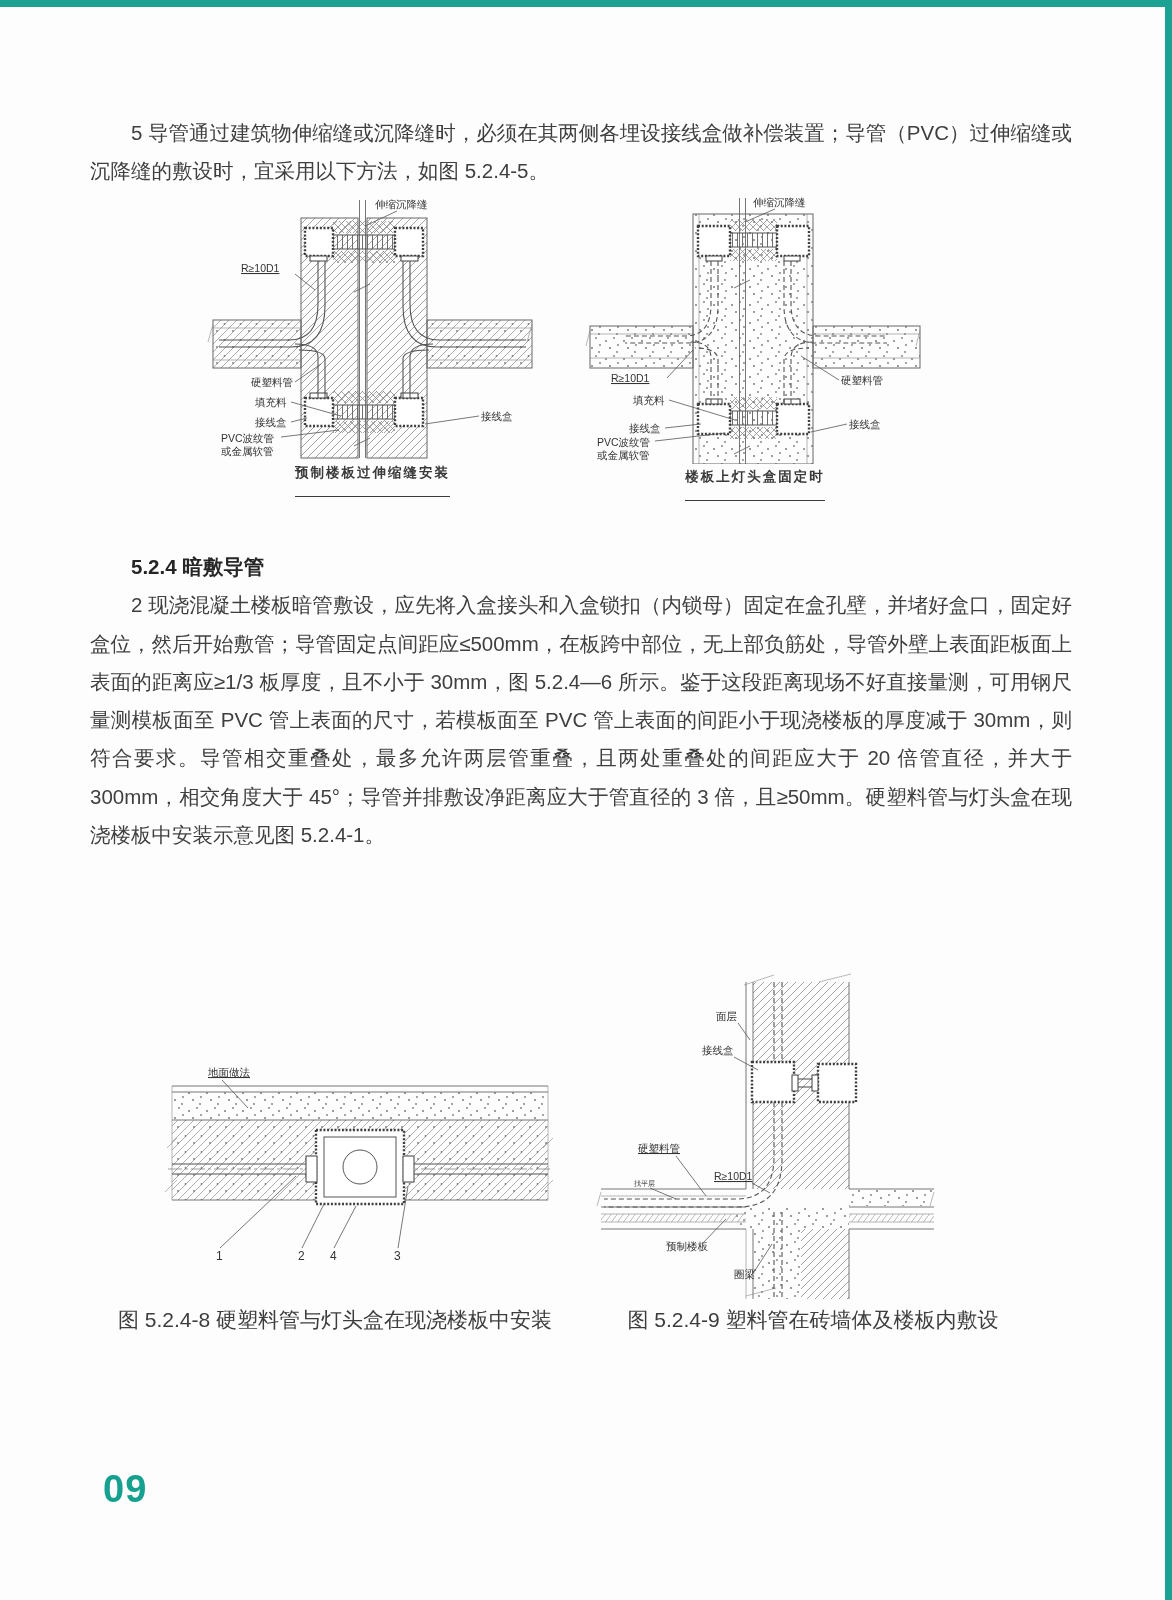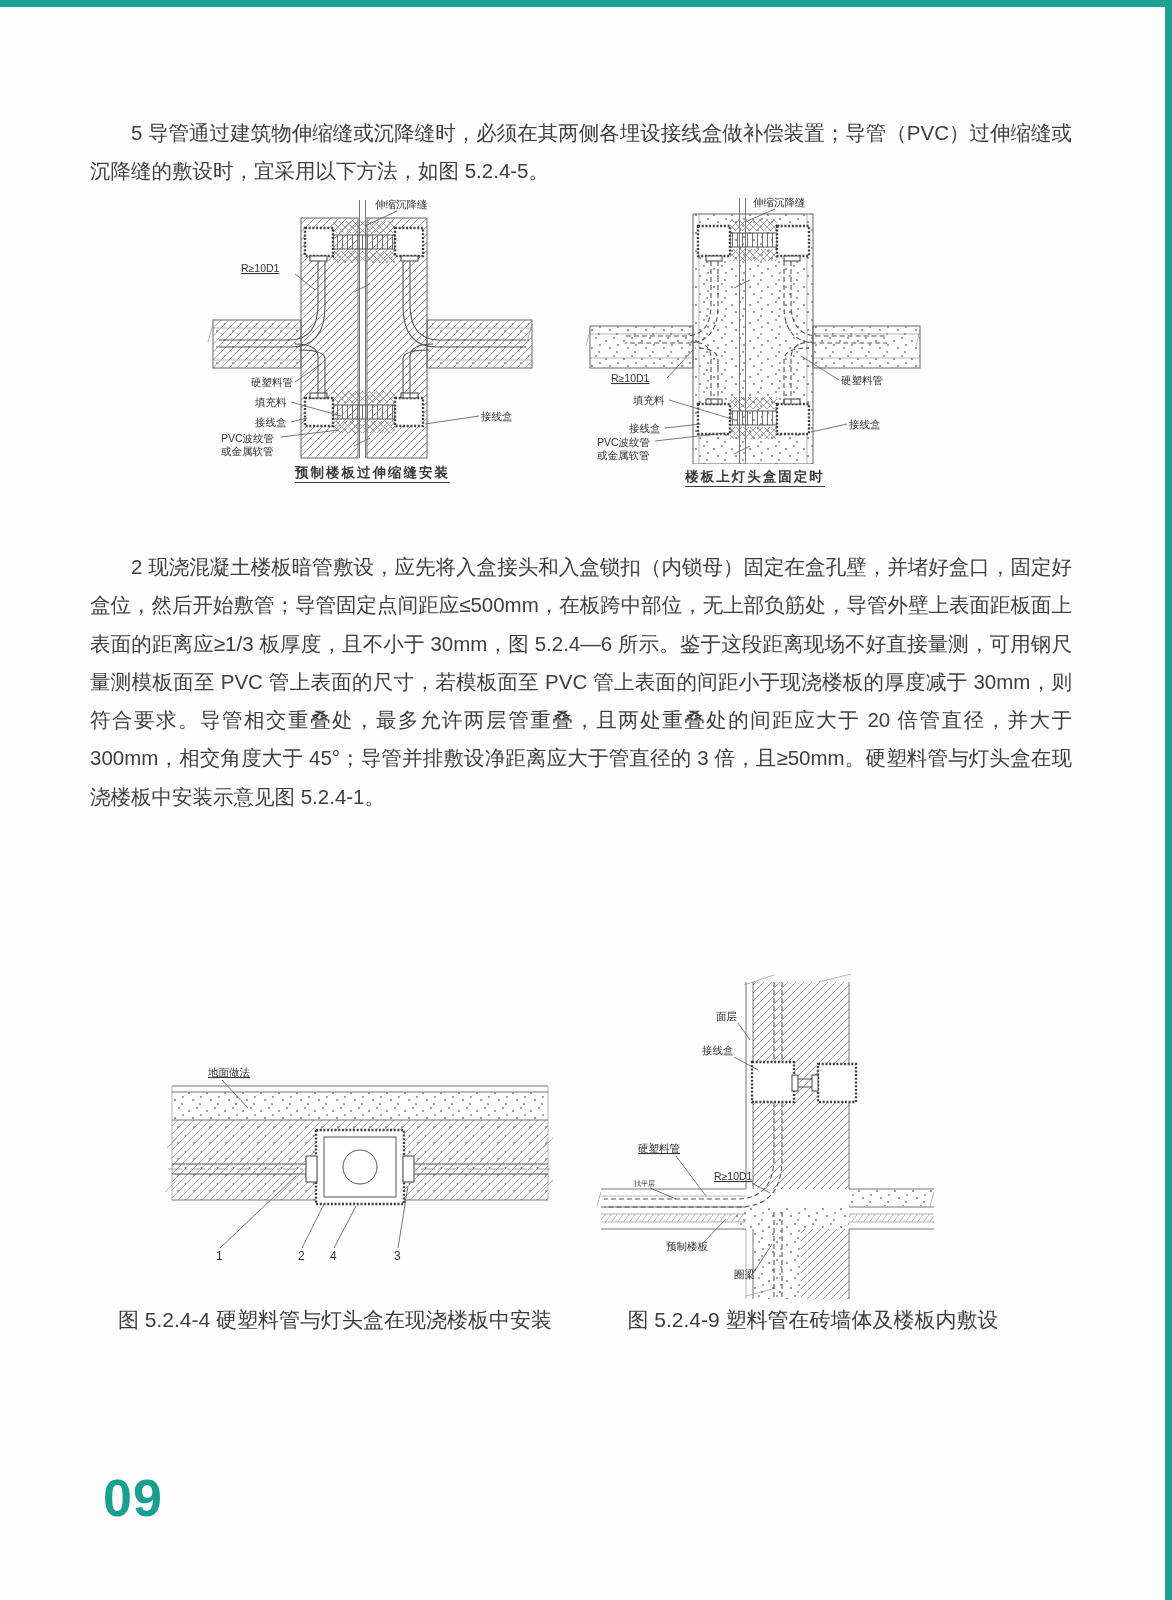--- a/index.html
+++ b/index.html
@@ -20,7 +20,7 @@
     text-align:center;font-size:13.5px;font-weight:bold;color:#3a3a3a;
     letter-spacing:2px;margin-top:4px;
   }
-  .fig-cap span{border-bottom:1px solid #3a3a3a;padding-bottom:2px;}
+  .fig-cap span{border-bottom:1px solid #3a3a3a;padding-bottom:16px;}
   .big-cap{position:absolute;font-size:21px;color:#3d3d3d;text-align:center;}
   .cap1{left:95px;top:1306px;width:480px;}
   .cap2{left:618px;top:1306px;width:390px;}

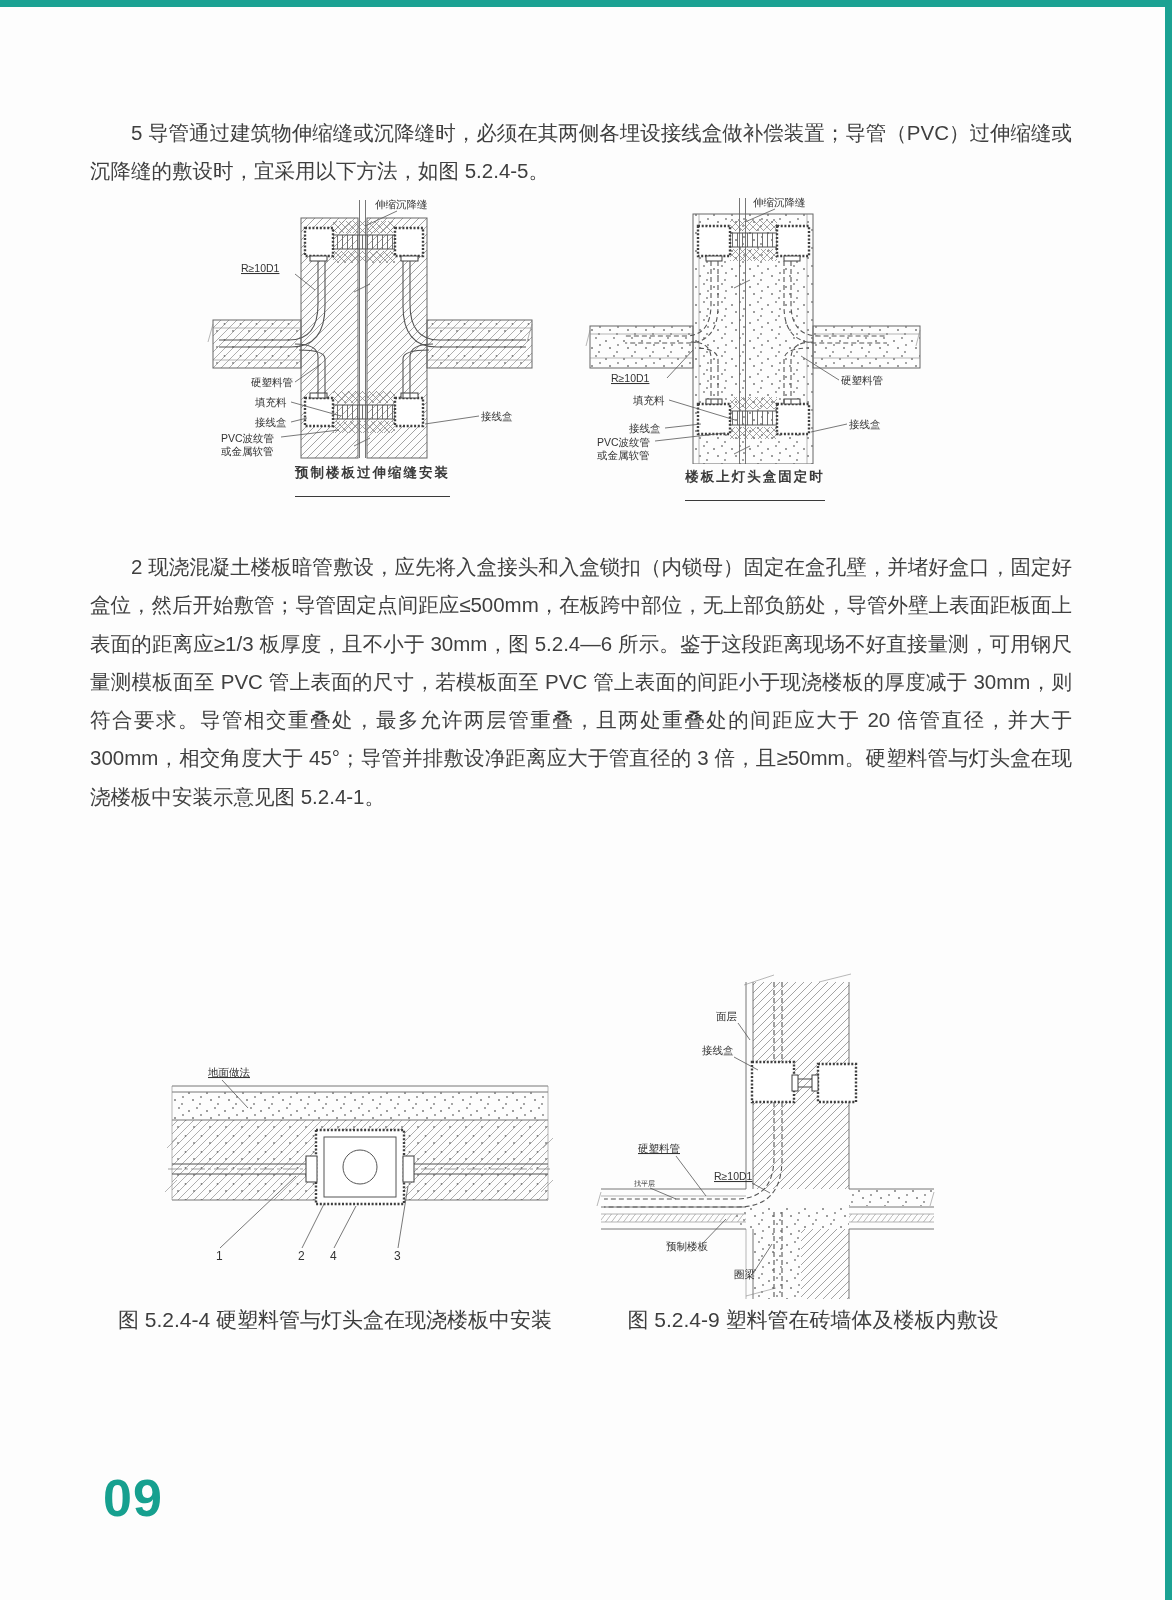--- a/index.html
+++ b/index.html
@@ -209,6 +209,7 @@
 </div>
 
 <div class="textmain">
+  <p class="para heading">5.2.4 暗敷导管</p>
   <p class="para">2 现浇混凝土楼板暗管敷设，应先将入盒接头和入盒锁扣（内锁母）固定在盒孔壁，并堵好盒口，固定好盒位，然后开始敷管；导管固定点间距应≤500mm，在板跨中部位，无上部负筋处，导管外壁上表面距板面上表面的距离应≥1/3 板厚度，且不小于 30mm，图 5.2.4—6 所示。鉴于这段距离现场不好直接量测，可用钢尺量测模板面至 PVC 管上表面的尺寸，若模板面至 PVC 管上表面的间距小于现浇楼板的厚度减于 30mm，则符合要求。导管相交重叠处，最多允许两层管重叠，且两处重叠处的间距应大于 20 倍管直径，并大于 300mm，相交角度大于 45°；导管并排敷设净距离应大于管直径的 3 倍，且≥50mm。硬塑料管与灯头盒在现浇楼板中安装示意见图 5.2.4-1。</p>
 </div>
 

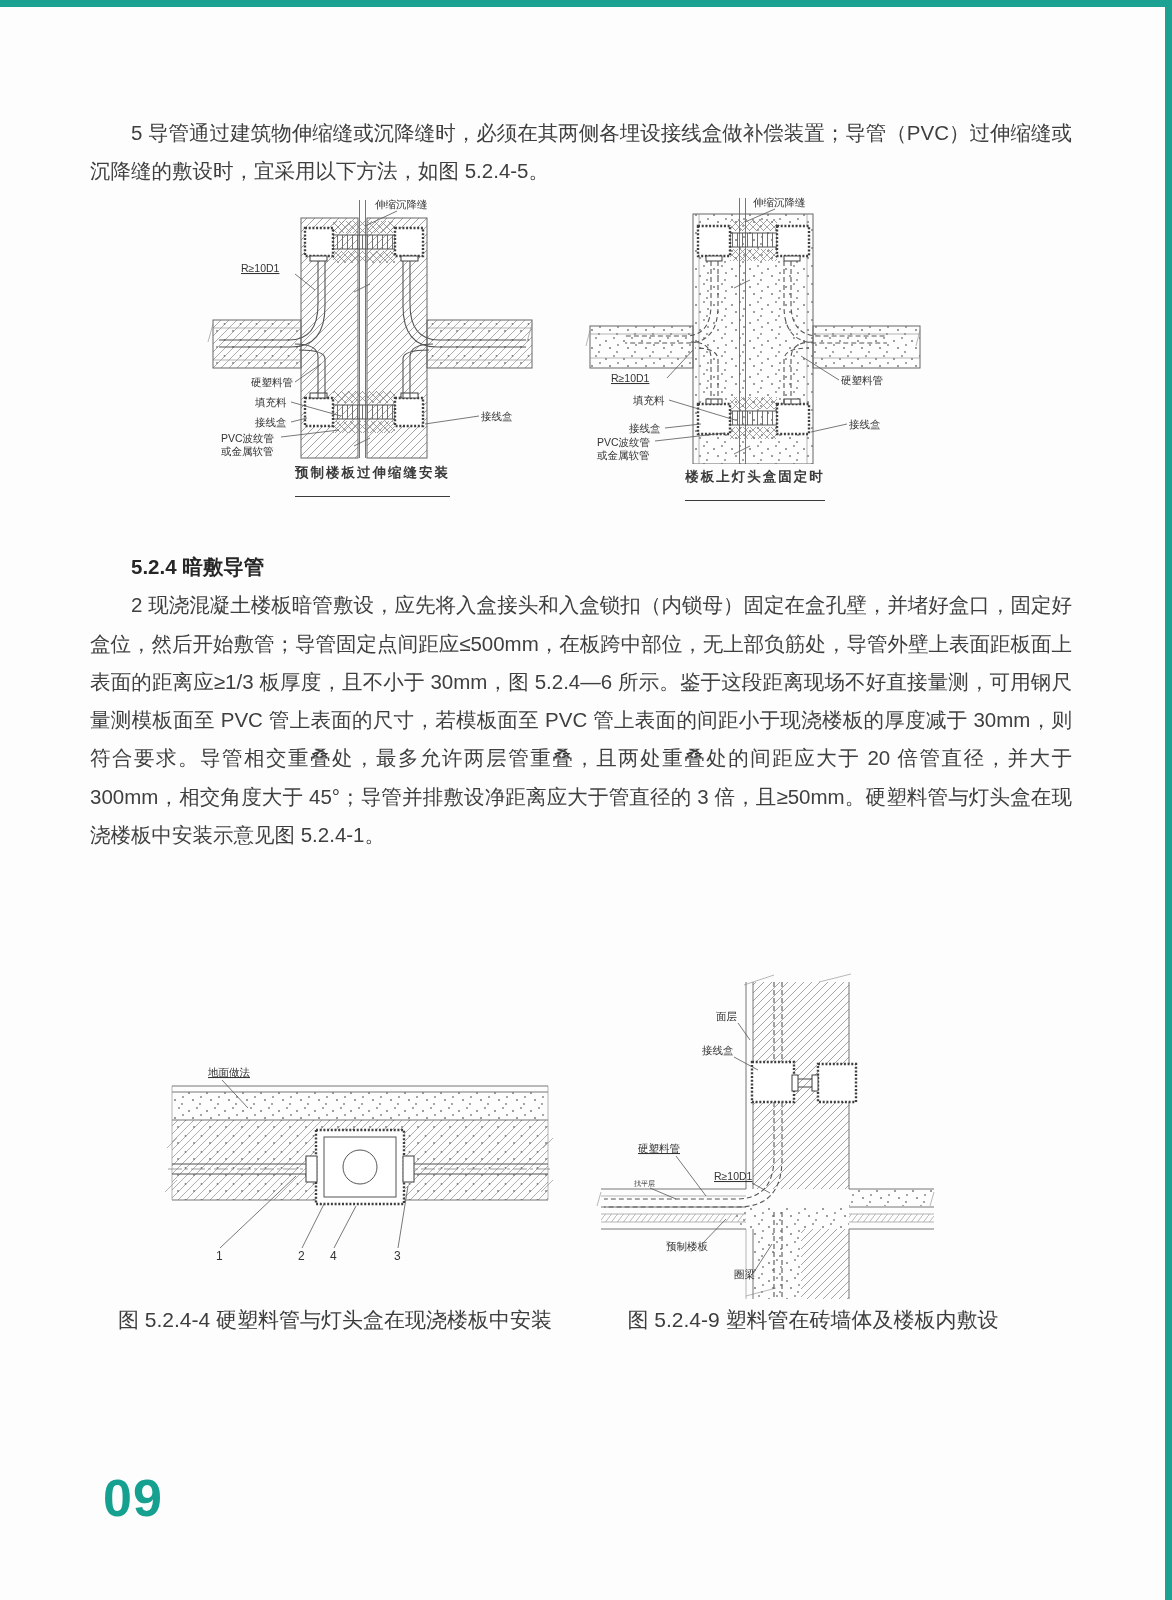--- a/index.html
+++ b/index.html
@@ -321,7 +321,7 @@
   </svg>
 </div>
 
-<div class="big-cap cap1">图 5.2.4-4 硬塑料管与灯头盒在现浇楼板中安装</div>
+<div class="big-cap cap1">图 5.2.4-8 硬塑料管与灯头盒在现浇楼板中安装</div>
 <div class="big-cap cap2">图 5.2.4-9 塑料管在砖墙体及楼板内敷设</div>
 
 <div class="pagenum">09</div>

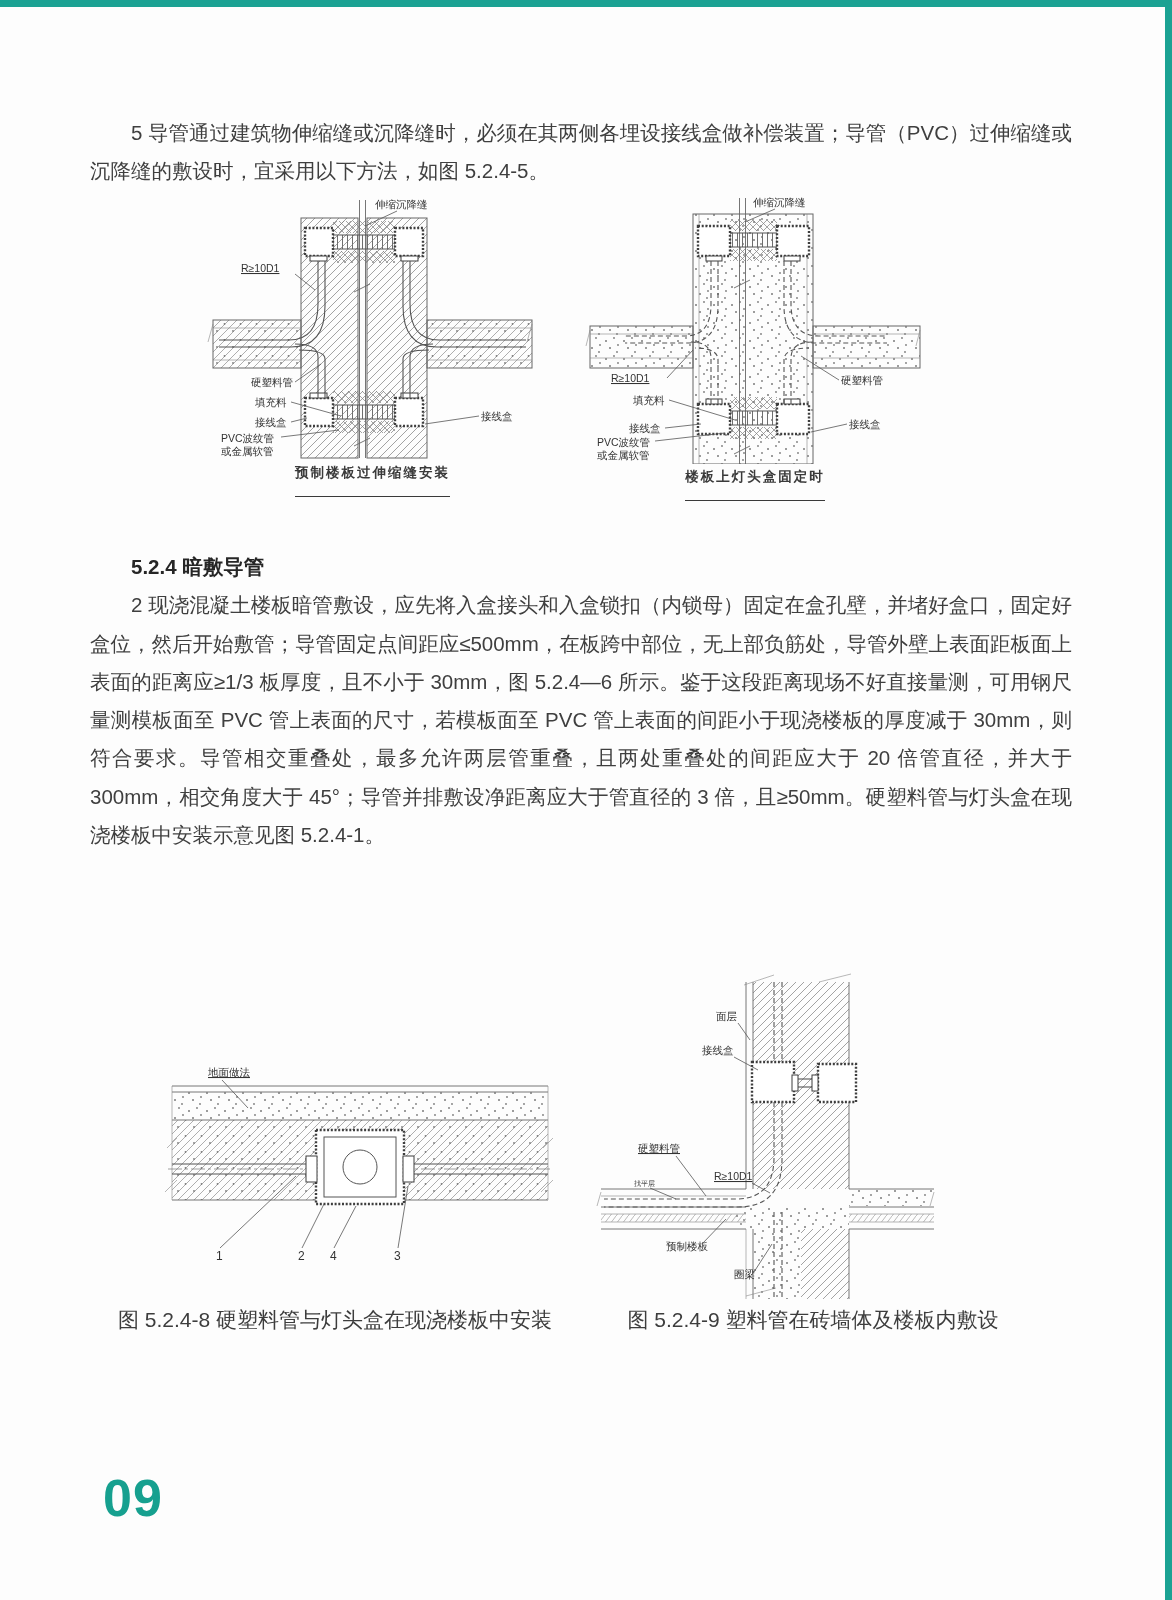--- a/index.html
+++ b/index.html
@@ -25,7 +25,7 @@
   .cap1{left:95px;top:1306px;width:480px;}
   .cap2{left:618px;top:1306px;width:390px;}
   .pagenum{
-    position:absolute;left:103px;top:1468px;font-size:52px;font-weight:bold;
+    position:absolute;left:103px;top:1468px;font-size:38px;font-weight:bold;
     color:#16a08f;letter-spacing:1px;
   }
   svg text{fill:#333;font-family:"Liberation Sans","DejaVu Sans",sans-serif;}

